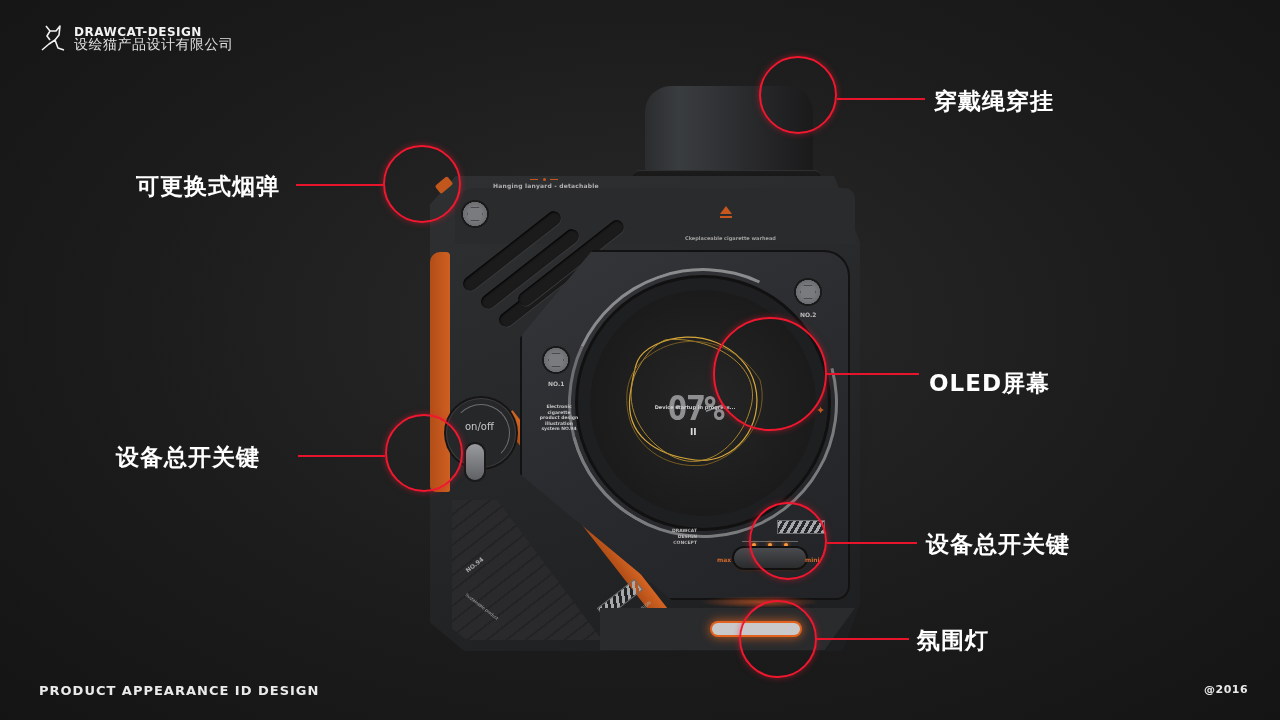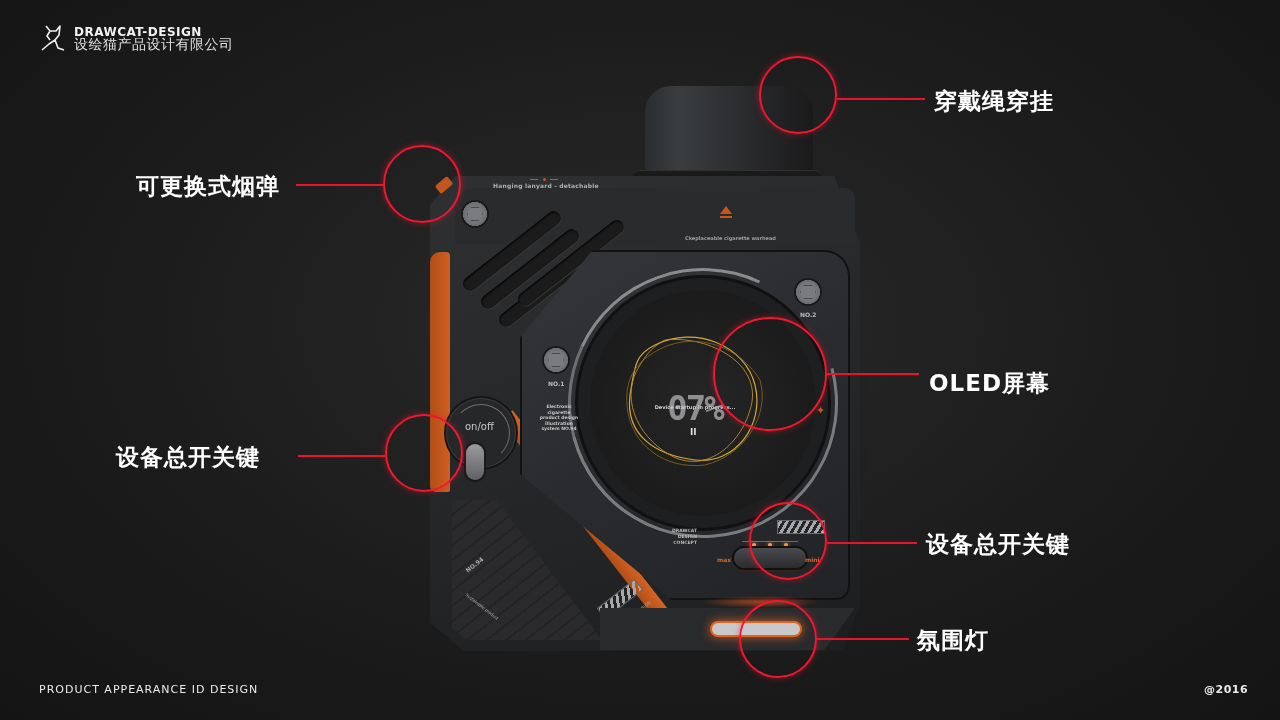--- a/index.html
+++ b/index.html
@@ -19,7 +19,7 @@
   .logo-name { font-family: "DejaVu Sans", sans-serif; font-weight: bold; font-size: 12px; letter-spacing: 0.5px; color: #f2f2f2; line-height: 13px; }
   .logo-sub { font-size: 14px; color: #e0e0e0; line-height: 11px; letter-spacing: 0.5px; font-family: Liberation Serif, serif; }
 
-  .footer-left { left: 39px; top: 683px; font-size: 11px; font-weight: normal; letter-spacing: 1px; color: #eaeaea; }
+  .footer-left { left: 39px; top: 683px; font-size: 13px; font-weight: bold; letter-spacing: 1px; color: #eaeaea; }
   .footer-right { left: 1204px; top: 683px; font-size: 11px; font-weight: bold; letter-spacing: 0.5px; color: #eaeaea; }
 
   

